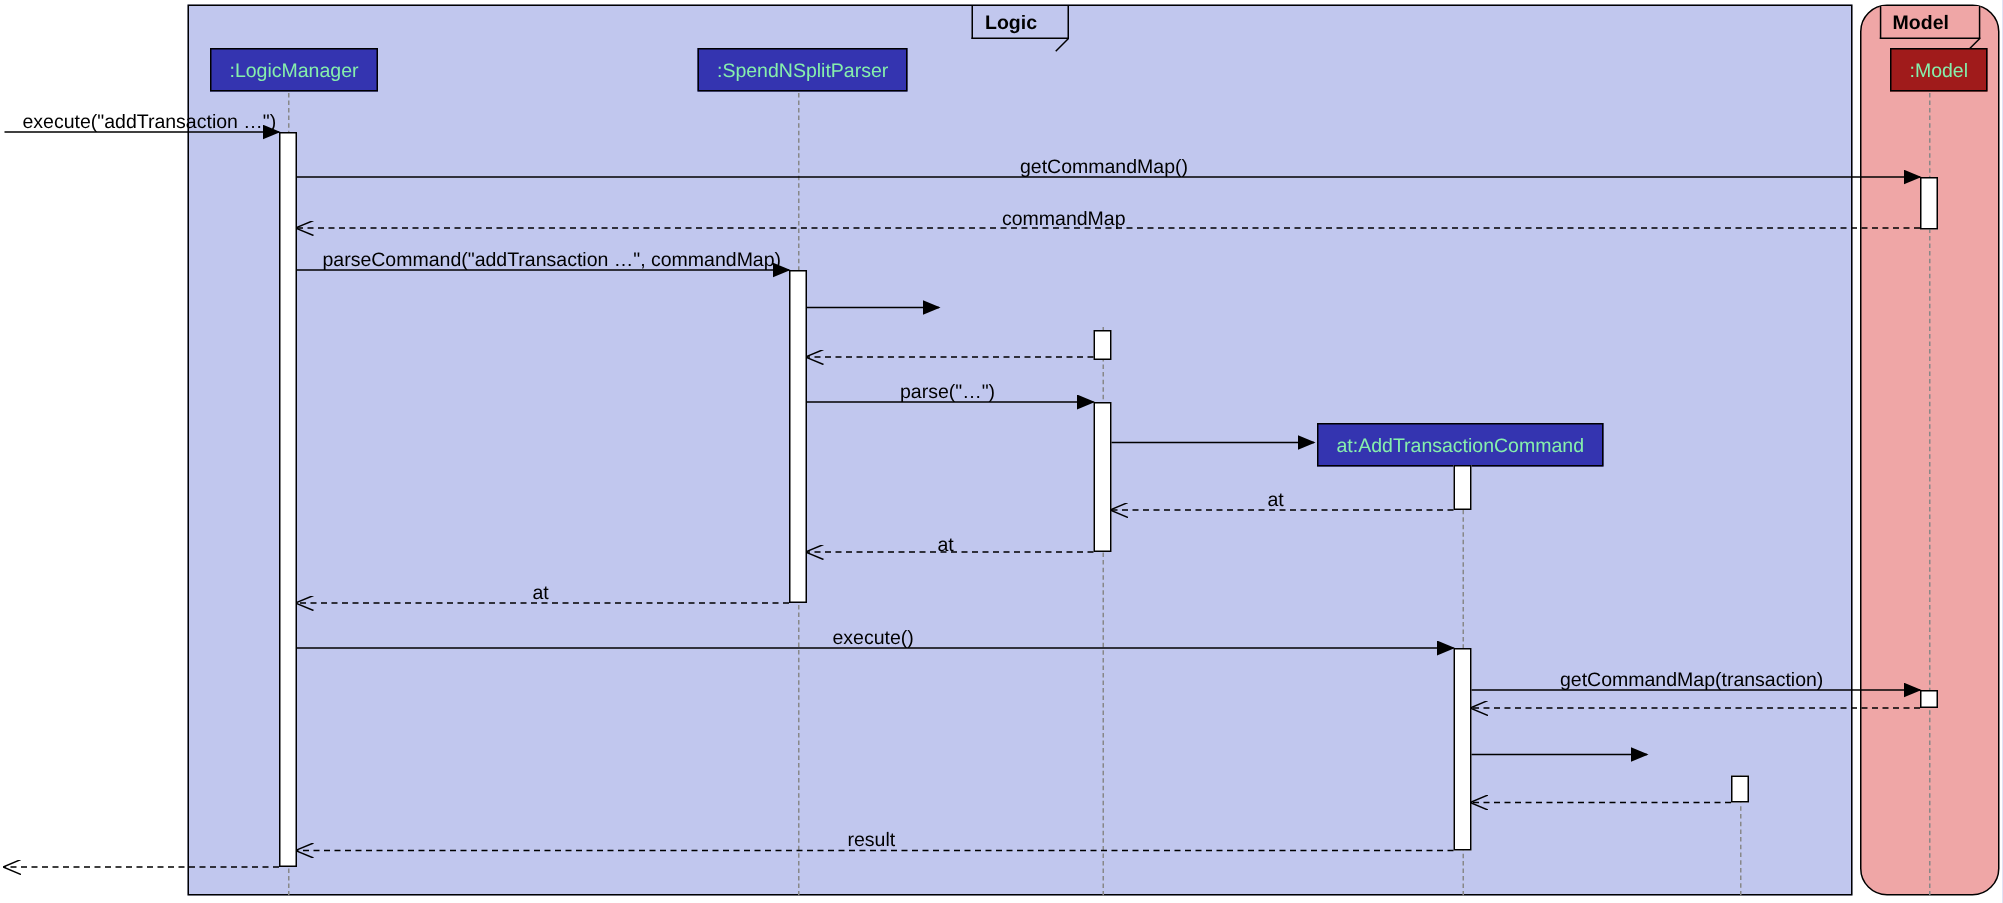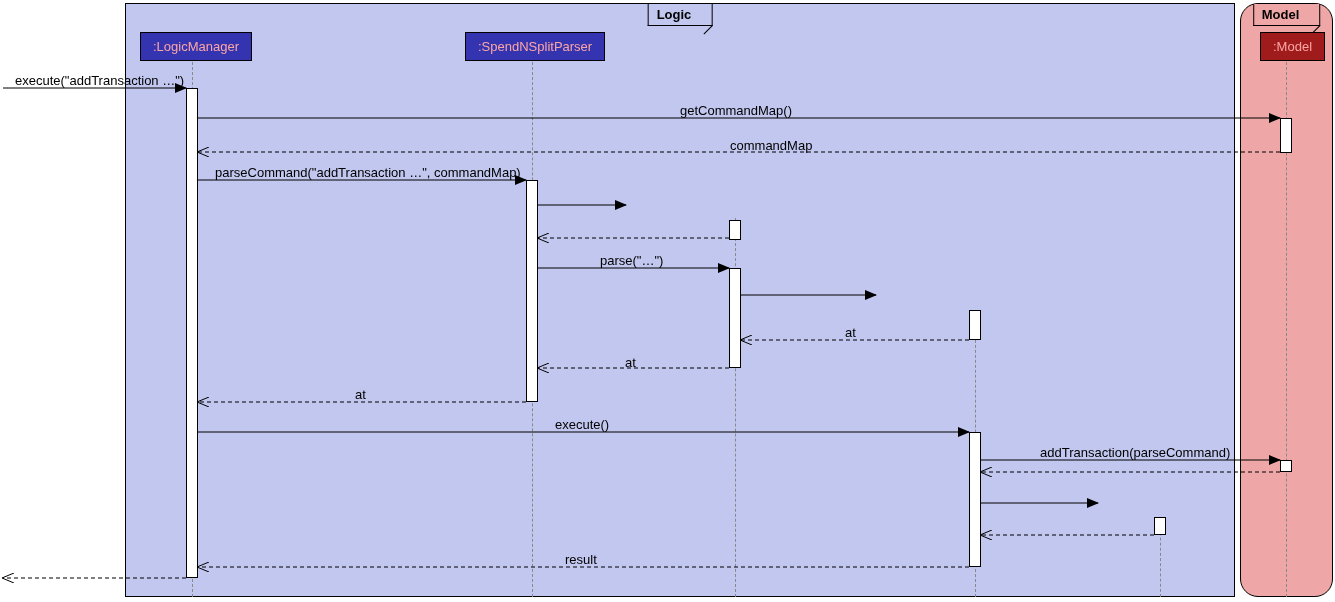--- a/index.html
+++ b/index.html
@@ -43,7 +43,7 @@
 .participant {
   position: absolute;
   padding: 6px 12px;
-  color: #fca5a5;
+  color: #86efac;
   border: 1px solid #000;
   text-align: center;
   box-sizing: border-box;

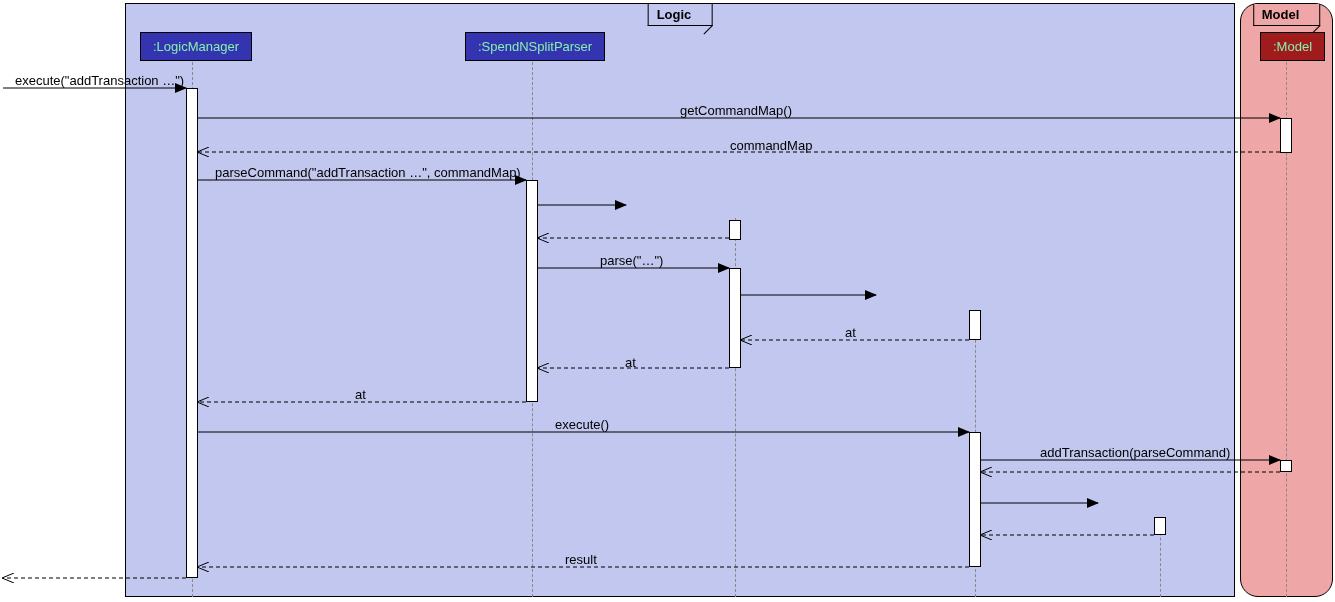--- a/index.html
+++ b/index.html
@@ -117,7 +117,7 @@
 
   <div class="msg-label" style="left:15px; top:73px;">execute("addTransaction …")</div>
   <div class="msg-label" style="left:680px; top:103px;">getCommandMap()</div>
-  <div class="msg-label" style="left:730px; top:138px;">commandMap</div>
+  <div class="msg-label" style="left:668px; top:138px;">commandMap</div>
   <div class="msg-label" style="left:215px; top:165px;">parseCommand("addTransaction …", commandMap)</div>
   <div class="msg-label" style="left:600px; top:253px;">parse("…")</div>
   <div class="msg-label" style="left:845px; top:325px;">at</div>

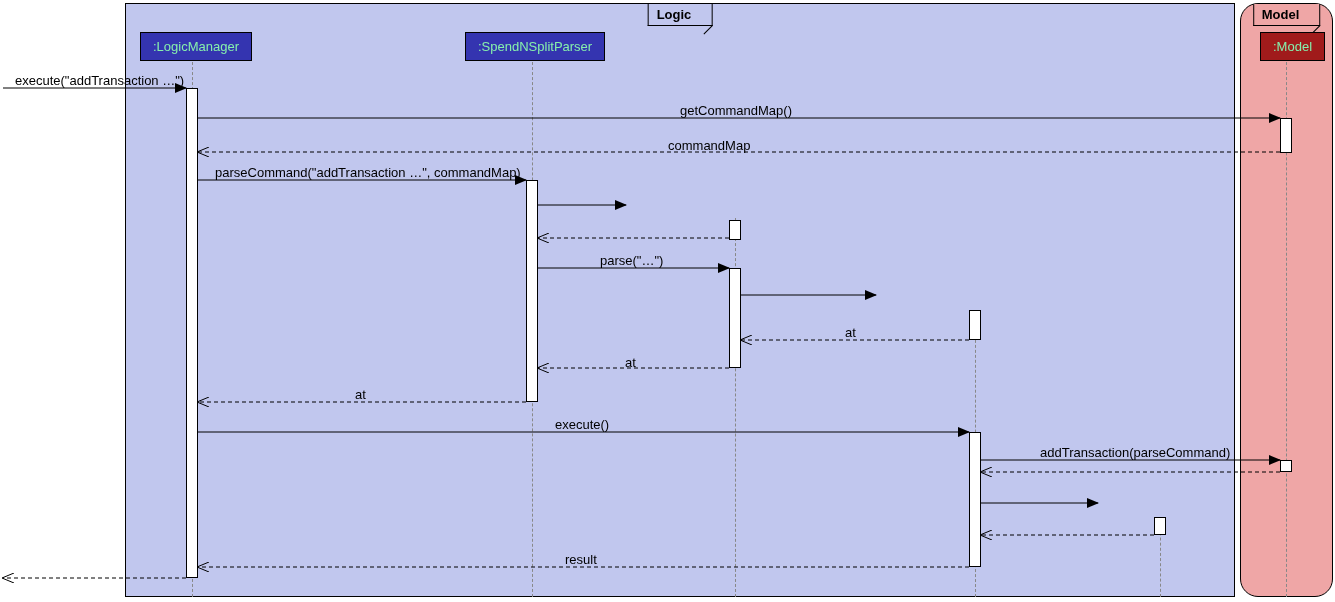--- a/index.html
+++ b/index.html
@@ -101,6 +101,9 @@
   <div class="participant" style="left:465px; top:32px; background:#3434B0;text-align:center;">
     <span>:SpendNSplitParser</span>
   </div>
+  <div class="participant" style="left:878px; top:282px; background:#3434B0;">
+    <span>at:AddTransactionCommand</span>
+  </div>
   <div class="participant" style="left:1260px; top:32px; background:#A01B1B;">
     <span>:Model</span>
   </div>

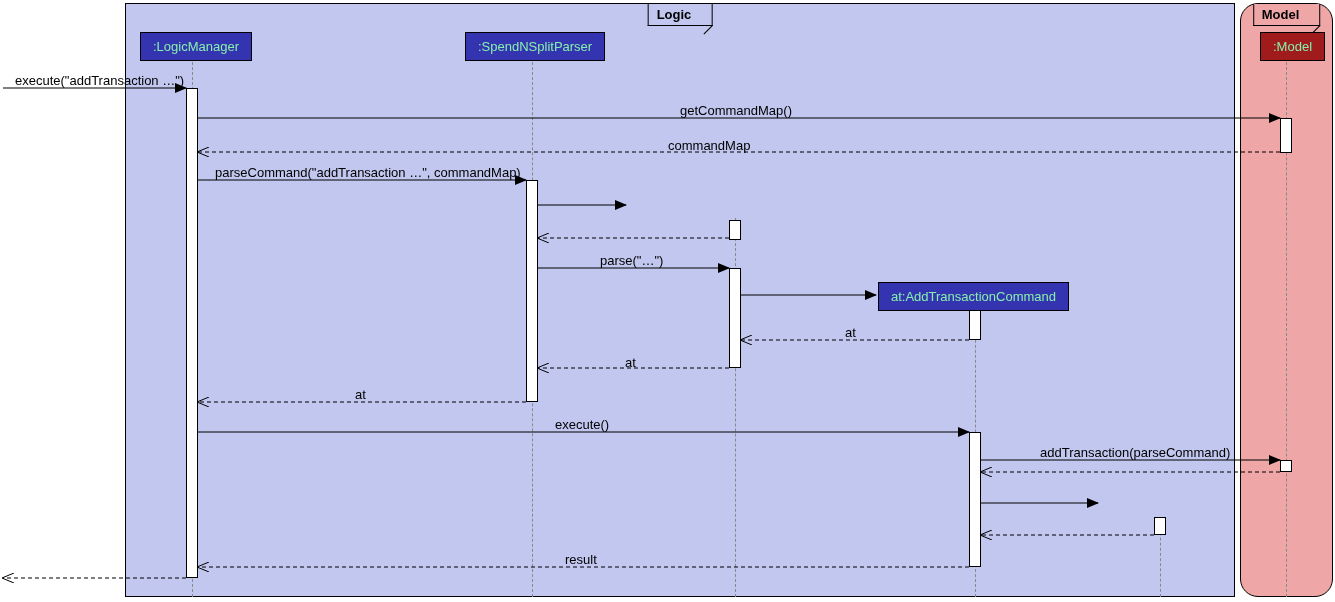--- a/index.html
+++ b/index.html
@@ -127,7 +127,7 @@
   <div class="msg-label" style="left:625px; top:355px;">at</div>
   <div class="msg-label" style="left:355px; top:387px;">at</div>
   <div class="msg-label" style="left:555px; top:417px;">execute()</div>
-  <div class="msg-label" style="left:1040px; top:445px;">addTransaction(parseCommand)</div>
+  <div class="msg-label" style="left:1040px; top:445px;">getCommandMap(transaction)</div>
   <div class="msg-label" style="left:565px; top:552px;">result</div>
 
   <svg class="overlay" width="1335" height="602">

